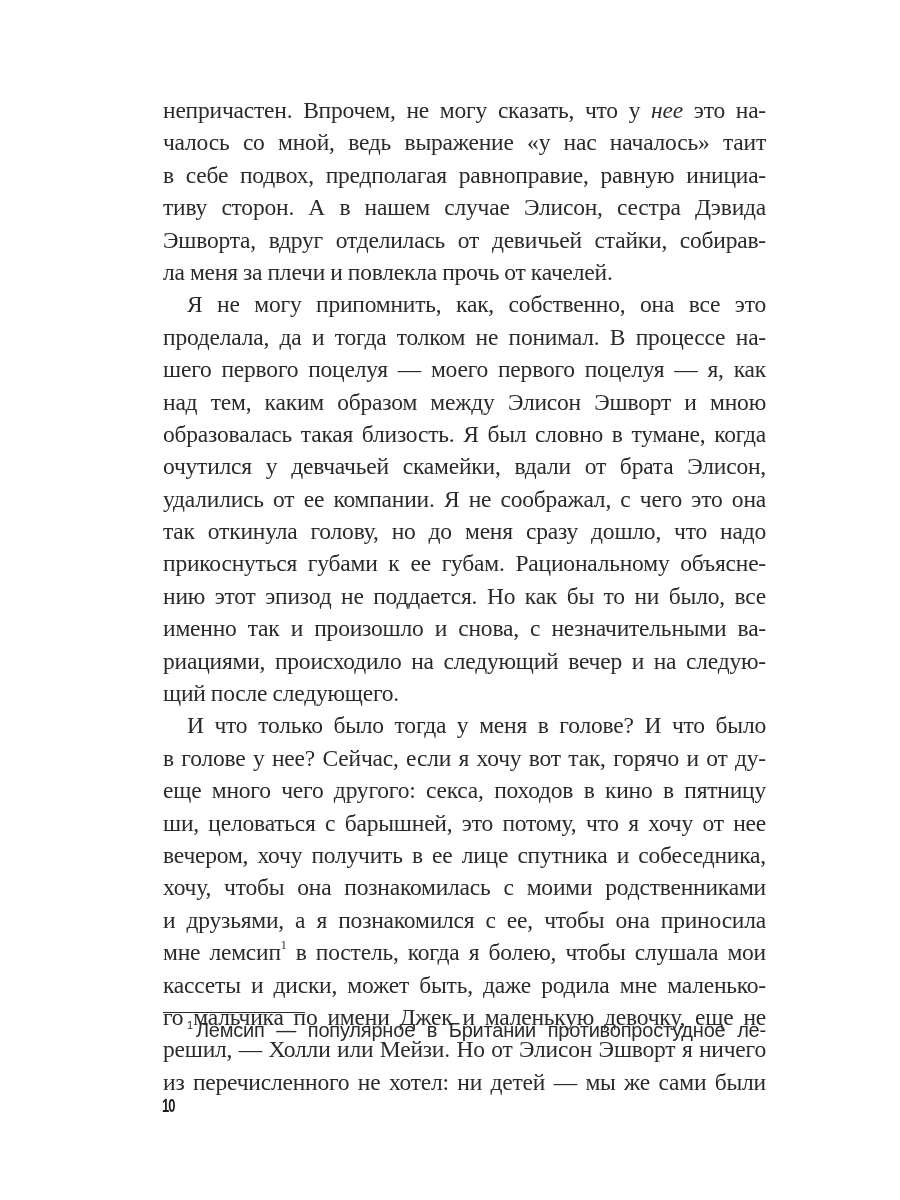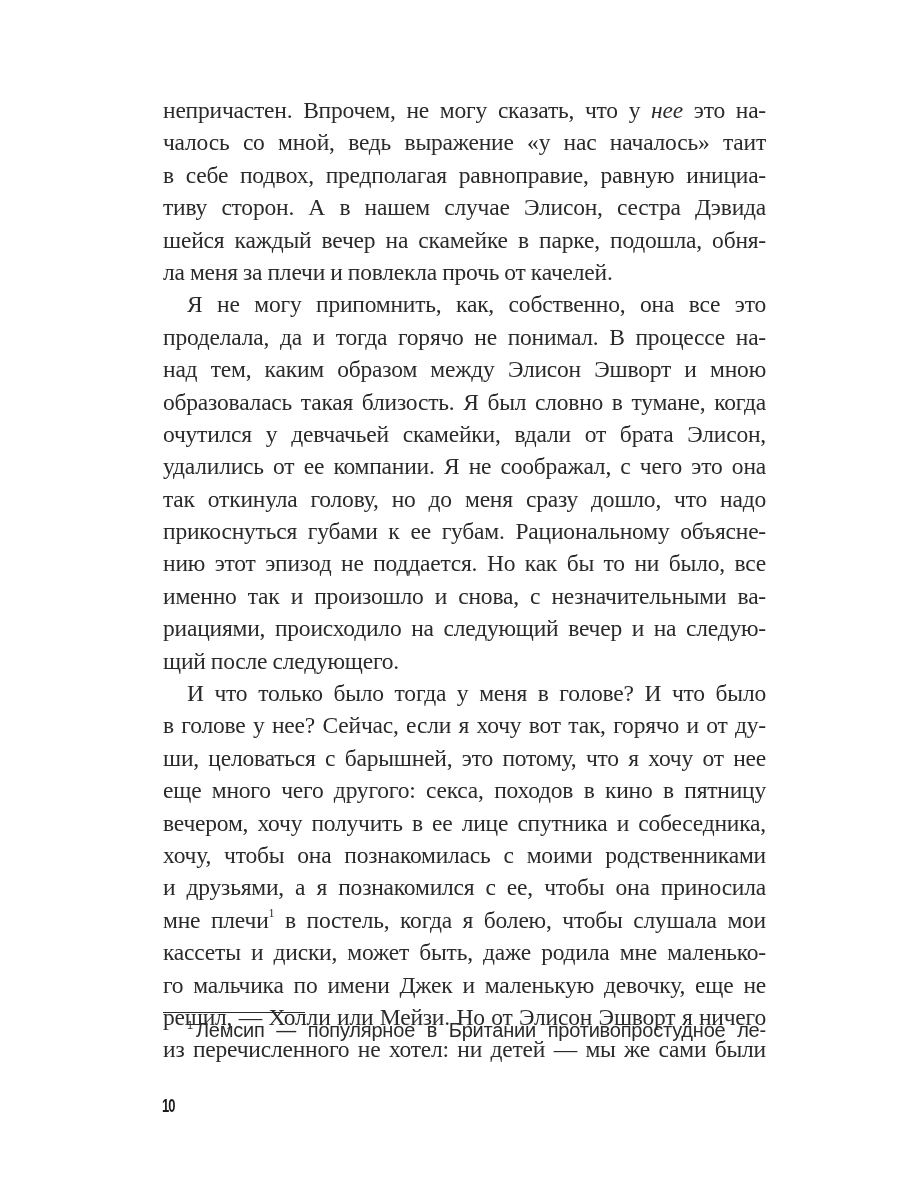--- a/index.html
+++ b/index.html
@@ -96,6 +96,7 @@
   <span class="line">чалось со мной, ведь выражение «у нас началось» таит</span>
   <span class="line">в себе подвох, предполагая равноправие, равную инициа-</span>
   <span class="line">тиву сторон. А в нашем случае Элисон, сестра Дэвида</span>
+  <span class="line">Эшворта, вдруг отделилась от девичьей стайки, собирав-</span>
   <span class="line">шейся каждый вечер на скамейке в парке, подошла, обня-</span>
   <span class="line last">ла меня за плечи и повлекла прочь от качелей.</span>
 

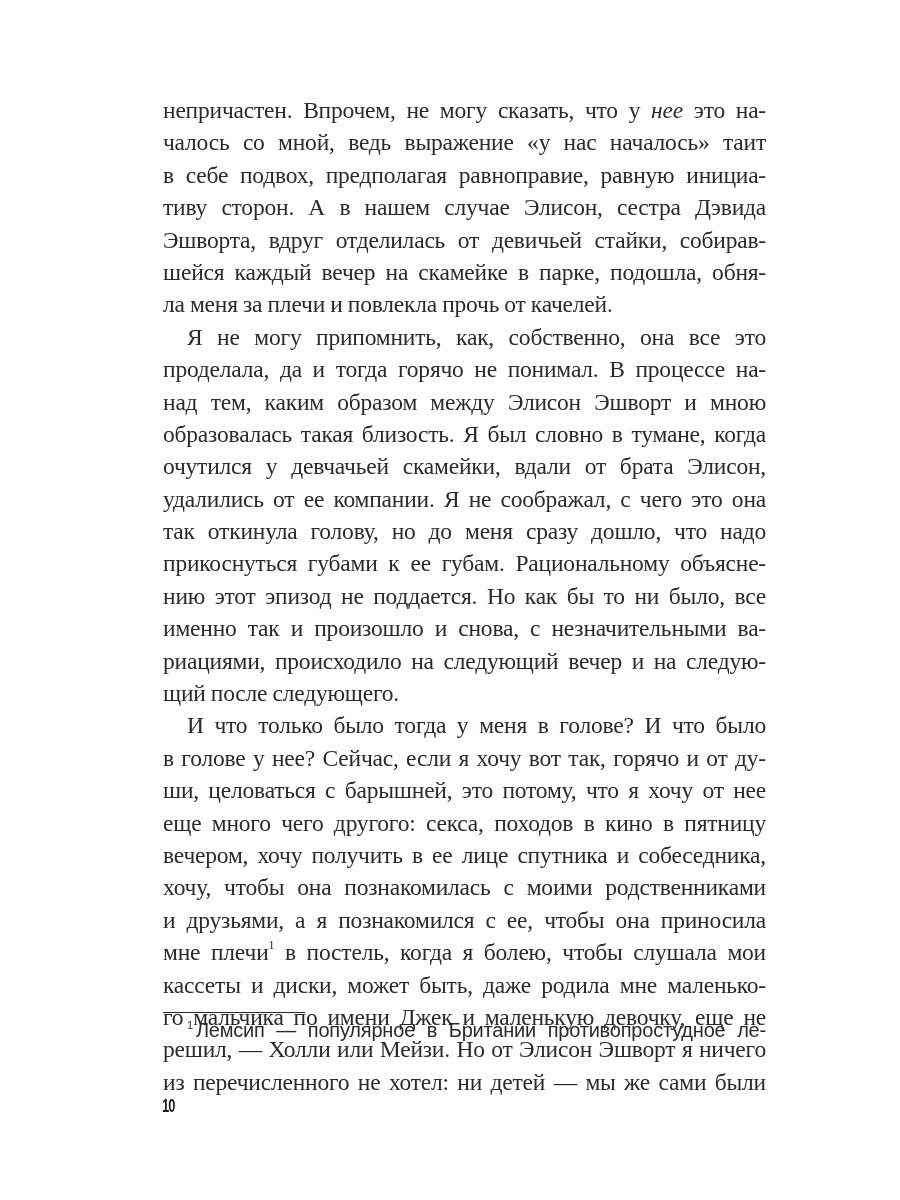--- a/index.html
+++ b/index.html
@@ -97,7 +97,6 @@
   <span class="line">в себе подвох, предполагая равноправие, равную инициа-</span>
   <span class="line">тиву сторон. А в нашем случае Элисон, сестра Дэвида</span>
   <span class="line">Эшворта, вдруг отделилась от девичьей стайки, собирав-</span>
-  <span class="line">шейся каждый вечер на скамейке в парке, подошла, обня-</span>
   <span class="line last">ла меня за плечи и повлекла прочь от качелей.</span>
 
   <span class="line indent">Я не могу припомнить, как, собственно, она все это</span>

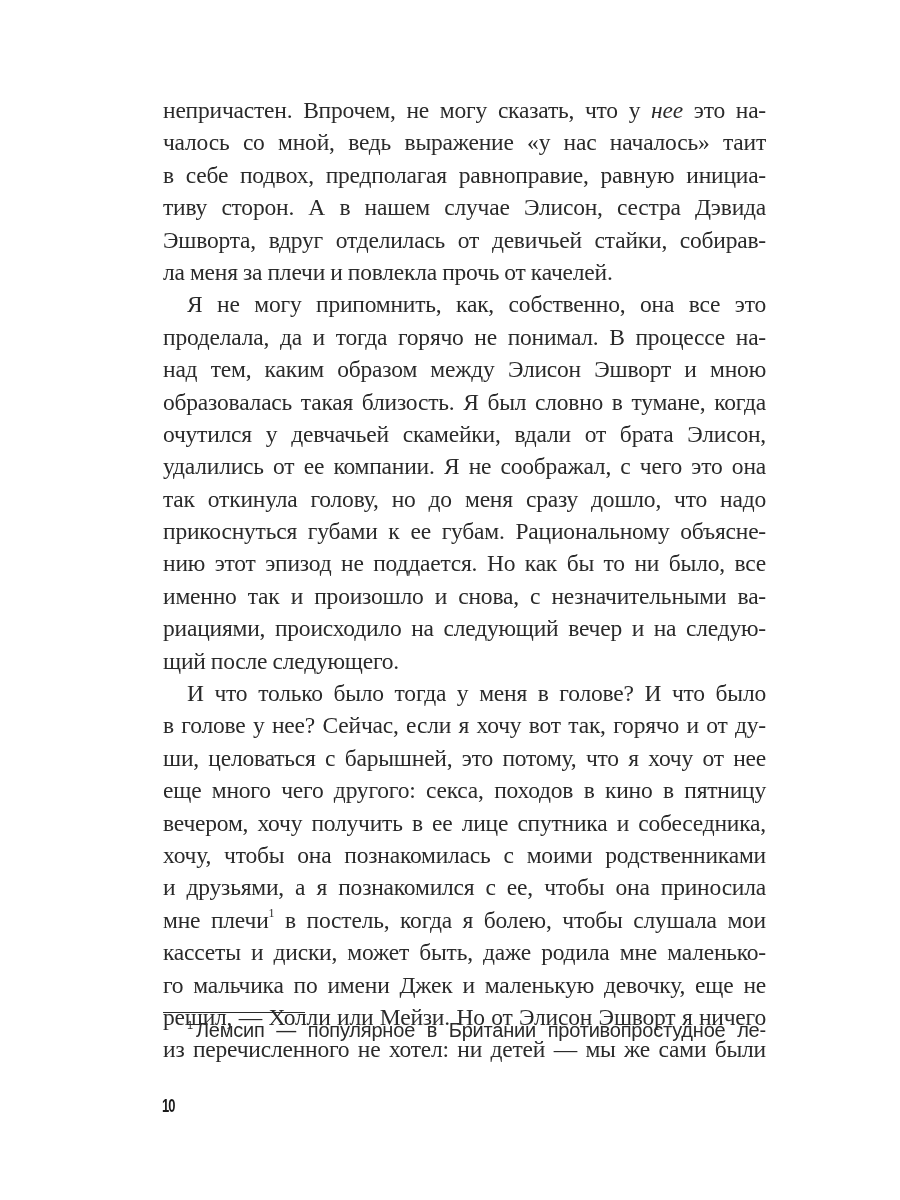--- a/index.html
+++ b/index.html
@@ -100,7 +100,7 @@
   <span class="line last">ла меня за плечи и повлекла прочь от качелей.</span>
 
   <span class="line indent">Я не могу припомнить, как, собственно, она все это</span>
-  <span class="line">проделала, да и тогда горячо не понимал. В процессе на-</span>
+  <span class="line">проделала, да и тогда толком не понимал. В процессе на-</span>
   <span class="line">над тем, каким образом между Элисон Эшворт и мною</span>
   <span class="line">образовалась такая близость. Я был словно в тумане, когда</span>
   <span class="line">очутился у девчачьей скамейки, вдали от брата Элисон,</span>

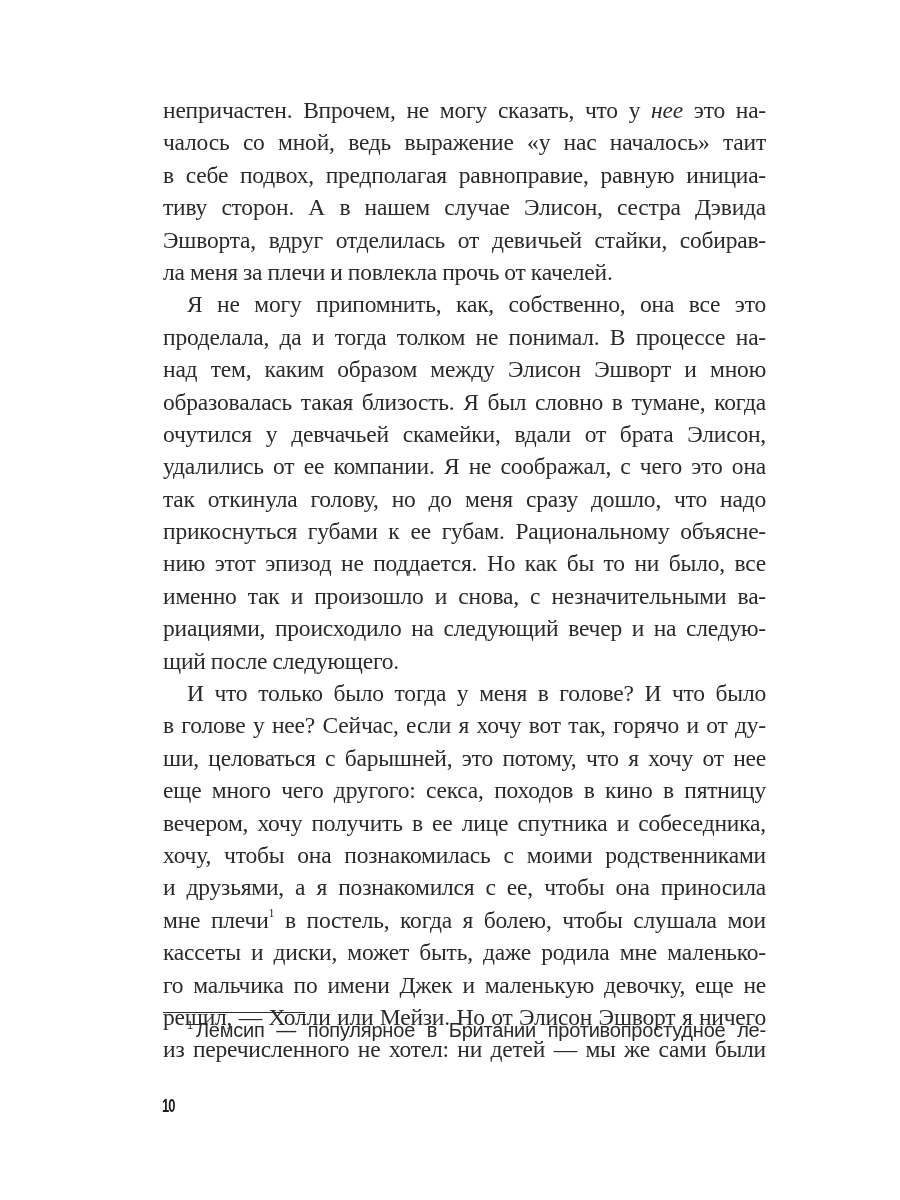--- a/index.html
+++ b/index.html
@@ -101,6 +101,7 @@
 
   <span class="line indent">Я не могу припомнить, как, собственно, она все это</span>
   <span class="line">проделала, да и тогда толком не понимал. В процессе на-</span>
+  <span class="line">шего первого поцелуя — моего первого поцелуя — я, как</span>
   <span class="line">над тем, каким образом между Элисон Эшворт и мною</span>
   <span class="line">образовалась такая близость. Я был словно в тумане, когда</span>
   <span class="line">очутился у девчачьей скамейки, вдали от брата Элисон,</span>

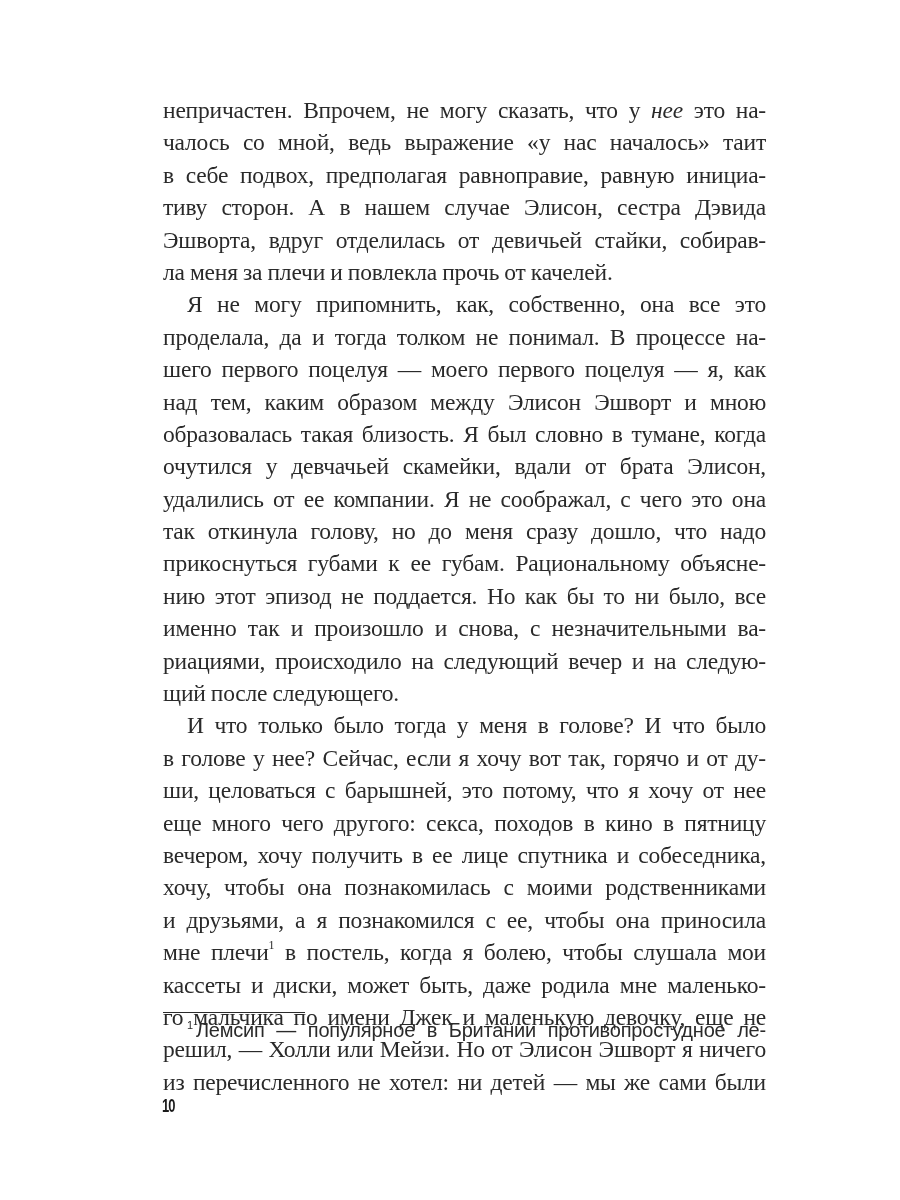--- a/index.html
+++ b/index.html
@@ -115,8 +115,8 @@
 
   <span class="line indent">И что только было тогда у меня в голове? И что было</span>
   <span class="line">в голове у нее? Сейчас, если я хочу вот так, горячо и от ду-</span>
+  <span class="line">еще много чего другого: секса, походов в кино в пятницу</span>
   <span class="line">ши, целоваться с барышней, это потому, что я хочу от нее</span>
-  <span class="line">еще много чего другого: секса, походов в кино в пятницу</span>
   <span class="line">вечером, хочу получить в ее лице спутника и собеседника,</span>
   <span class="line">хочу, чтобы она познакомилась с моими родственниками</span>
   <span class="line">и друзьями, а я познакомился с ее, чтобы она приносила</span>

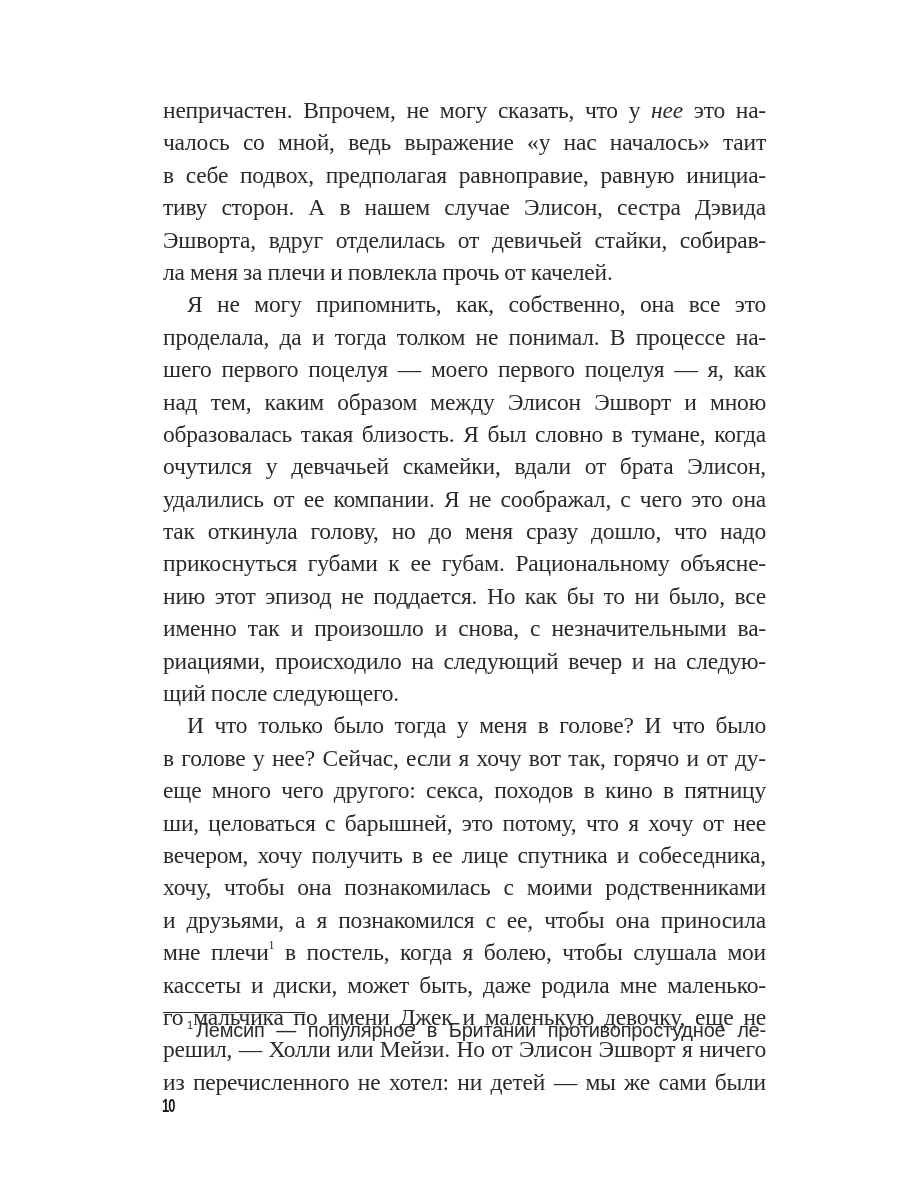--- a/index.html
+++ b/index.html
@@ -120,7 +120,7 @@
   <span class="line">вечером, хочу получить в ее лице спутника и собеседника,</span>
   <span class="line">хочу, чтобы она познакомилась с моими родственниками</span>
   <span class="line">и друзьями, а я познакомился с ее, чтобы она приносила</span>
-  <span class="line"><span>мне плечи</span><sup class="fn-mark">1</sup><span> в постель, когда я болею, чтобы слушала мои</span></span>
+  <span class="line"><span>мне лемсип</span><sup class="fn-mark">1</sup><span> в постель, когда я болею, чтобы слушала мои</span></span>
   <span class="line">кассеты и диски, может быть, даже родила мне маленько-</span>
   <span class="line">го мальчика по имени Джек и маленькую девочку, еще не</span>
   <span class="line">решил, — Холли или Мейзи. Но от Элисон Эшворт я ничего</span>

